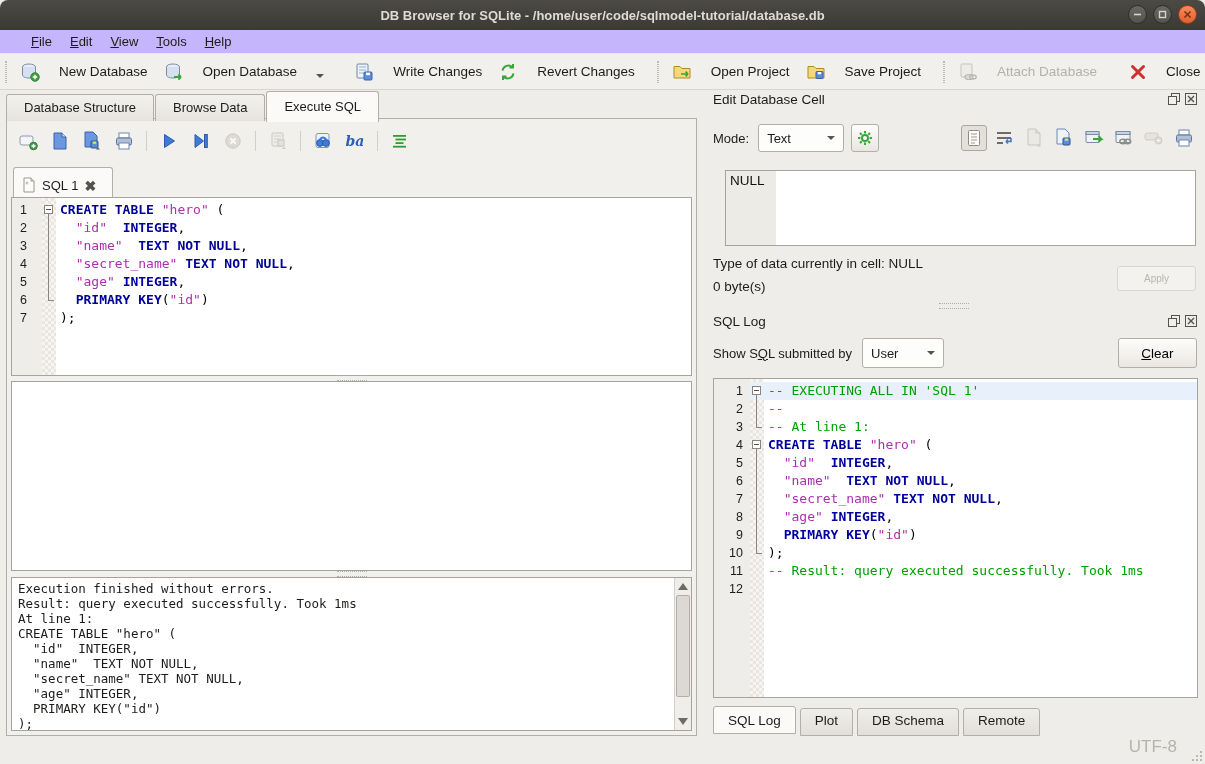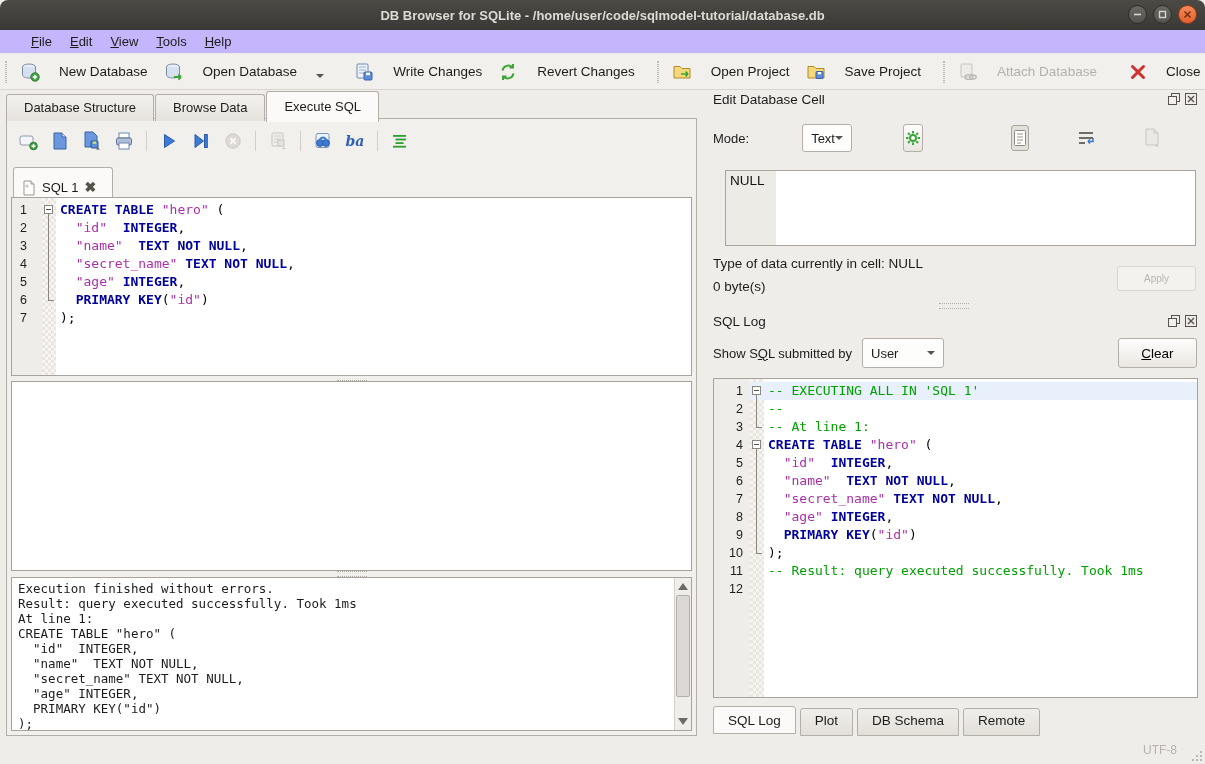--- a/index.html
+++ b/index.html
@@ -105,7 +105,7 @@
   .right-dock{position:absolute;left:703px;top:90px;width:502px;height:646px;}
   .dock-header{position:absolute;left:10px;font-size:13.5px;}
   .dock-icons{position:absolute;right:8px;display:flex;gap:5px;}
-  .mode-row{position:absolute;top:33px;left:10px;right:8px;height:30px;display:flex;align-items:center;gap:44px;}
+  .mode-row{position:absolute;top:33px;left:10px;right:8px;height:30px;display:flex;align-items:center;}
   .combo{height:28px;background:#fdfdfc;border:1px solid #b3afa8;border-radius:3px;box-sizing:border-box;
     display:flex;align-items:center;justify-content:space-between;padding:0 8px;}
   .combo .caret{align-self:center;margin:0;}

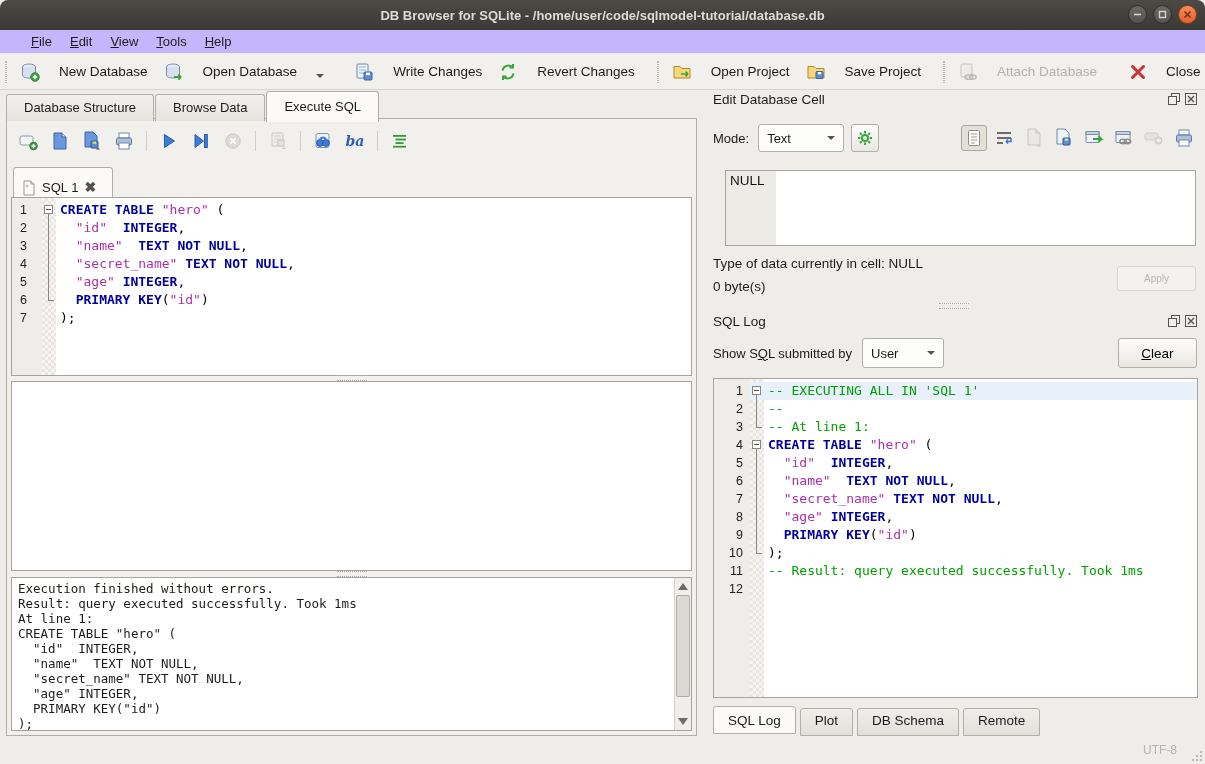--- a/index.html
+++ b/index.html
@@ -50,7 +50,7 @@
   .subtab-row{position:absolute;top:47px;left:4px;right:4px;height:32px;}
   .subtab{position:absolute;left:2px;bottom:0;height:31px;width:100px;background:#fbfaf9;
     border:1px solid #b3afa8;border-bottom:none;border-radius:3px 3px 0 0;box-sizing:border-box;
-    display:flex;align-items:flex-start;gap:6px;padding:12px 8px;}
+    display:flex;align-items:flex-end;gap:6px;padding:5px 8px;}
   .xglyph{font-weight:bold;color:#55524d;font-size:14px;line-height:1;}
 
   

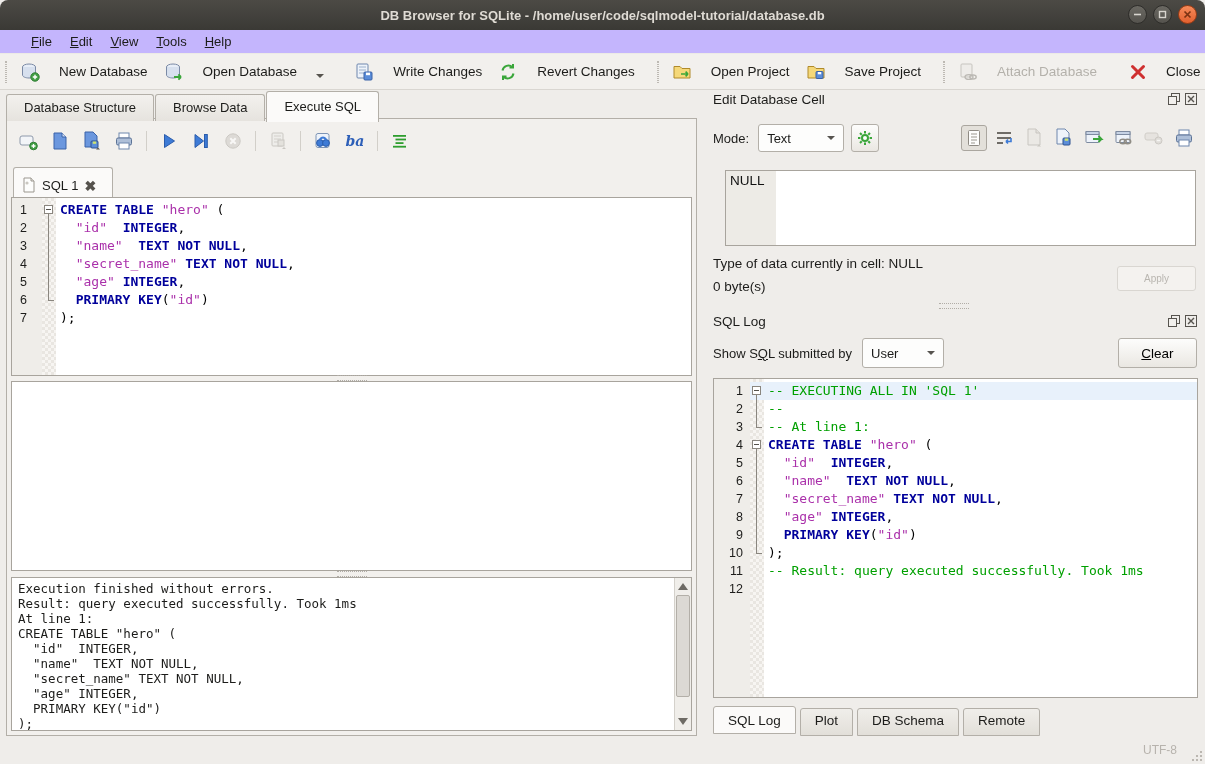--- a/index.html
+++ b/index.html
@@ -129,7 +129,7 @@
 
   
   .statusbar{position:absolute;left:0;right:0;bottom:0;height:28px;}
-  .encoding{position:absolute;right:28px;bottom:7px;color:#b7b3ad;font-size:12px;}
+  .encoding{position:absolute;right:28px;bottom:7px;color:#b7b3ad;font-size:17px;}
   .grip{position:absolute;right:3px;bottom:3px;width:12px;height:12px;}
   .grip::after{content:"";position:absolute;right:0;bottom:0;width:2px;height:2px;background:#bbb7b1;
     box-shadow:-4px 0 #bbb7b1,-8px 0 #bbb7b1,0 -4px #bbb7b1,-4px -4px #bbb7b1,0 -8px #bbb7b1;}

